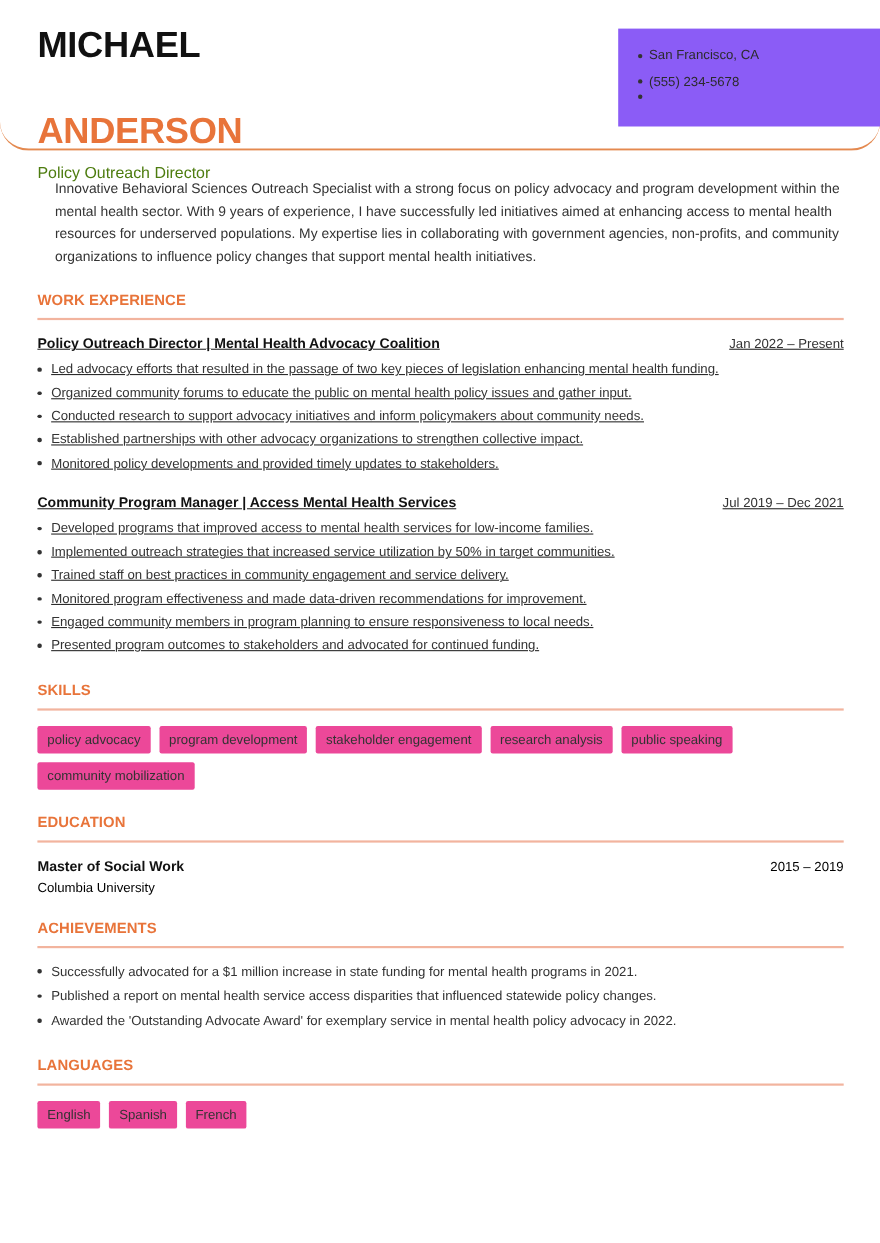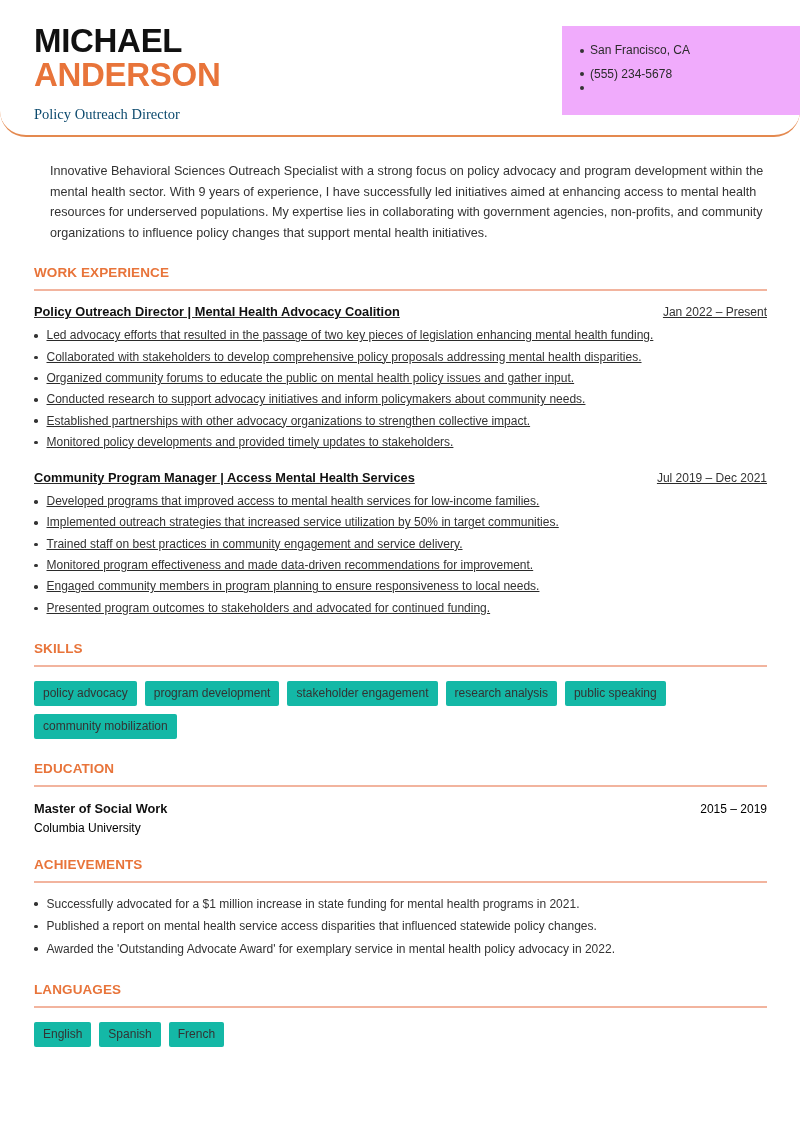--- a/index.html
+++ b/index.html
@@ -31,7 +31,7 @@
     .contact-box {
       position: absolute; left: 562px; top: 26px;
       width: 238px; height: 89px;
-      background: #f0abfc;
+      background: #8b5cf6;
       padding: 13px 0 0 18px;
     }
     .contact-item {

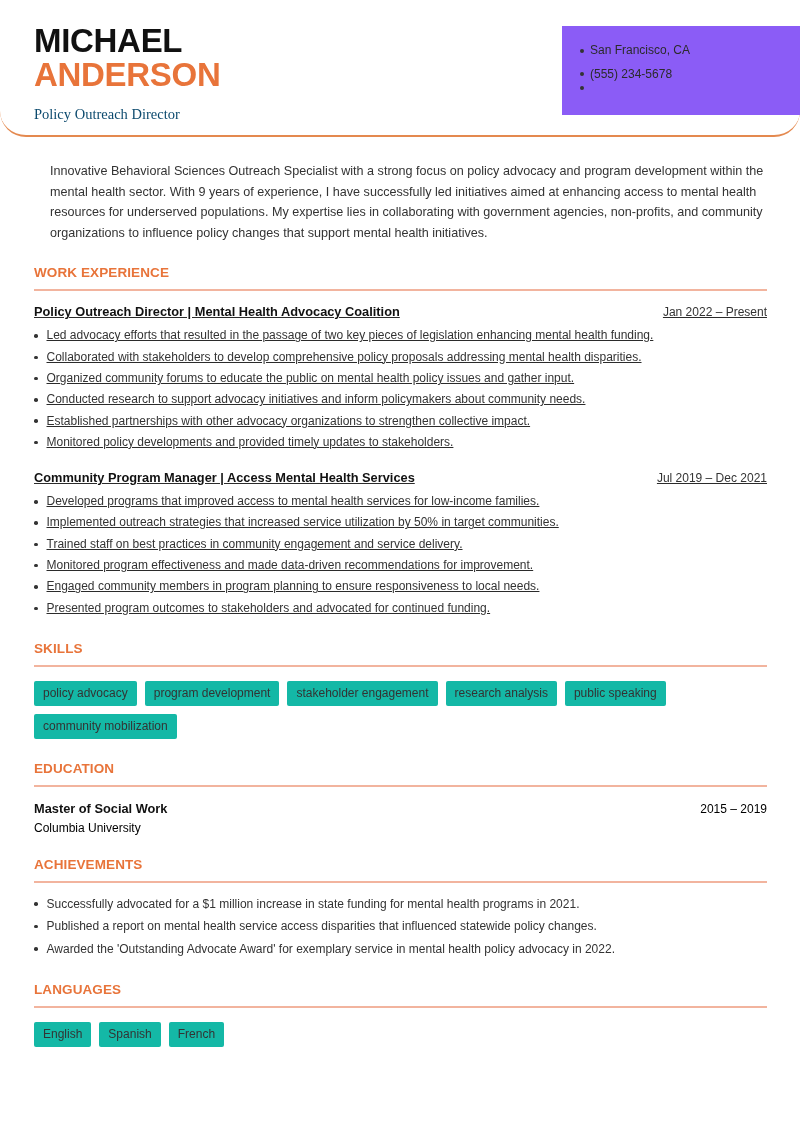--- a/index.html
+++ b/index.html
@@ -23,7 +23,7 @@
     }
     .last-name {
       font-size: 33px; font-weight: 700; color: #e8743a;
-      line-height: 34px; letter-spacing: -0.3px;
+      line-height: 34px; letter-spacing: -0.3px; margin-top: 44px;
     }
     .job-title {
       font-size: 14.5px; color: #0c4a6e; margin-top: 14px; font-family: Liberation Serif, serif;

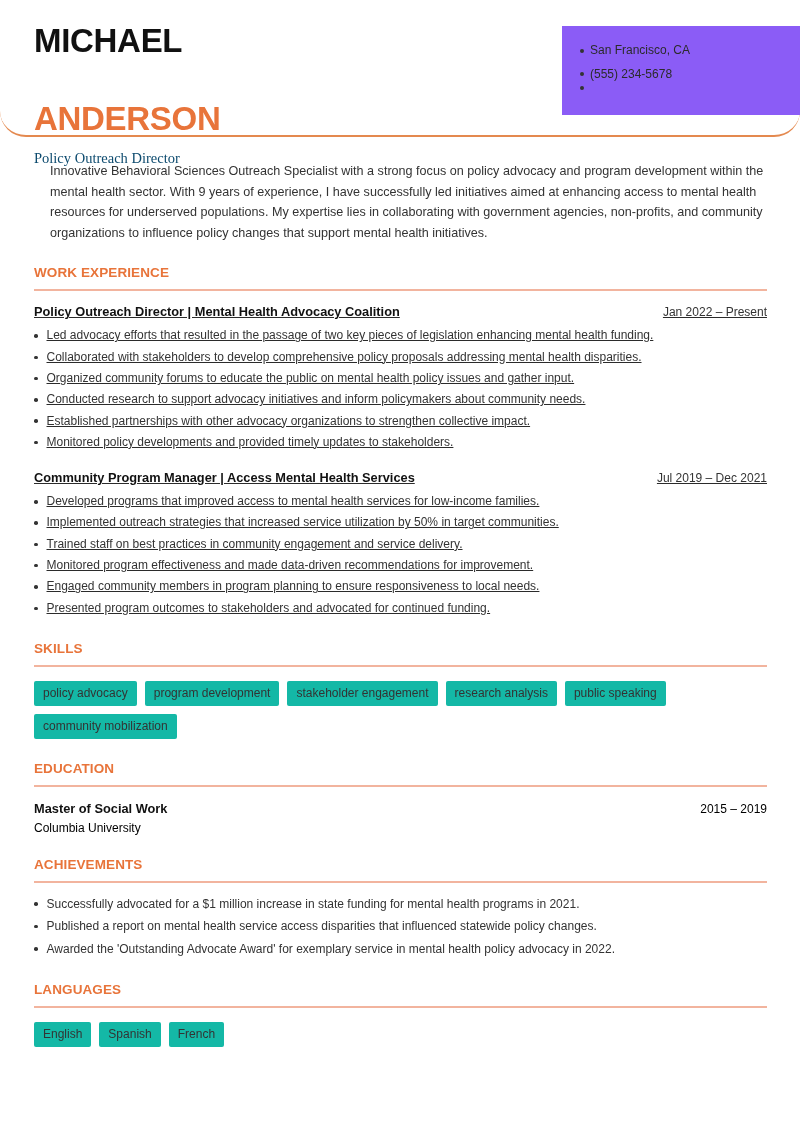--- a/index.html
+++ b/index.html
@@ -26,7 +26,7 @@
       line-height: 34px; letter-spacing: -0.3px; margin-top: 44px;
     }
     .job-title {
-      font-size: 14.5px; color: #0c4a6e; margin-top: 14px; font-family: Liberation Serif, serif;
+      font-size: 14.5px; color: #4d7c0f; margin-top: 14px;
     }
     .contact-box {
       position: absolute; left: 562px; top: 26px;

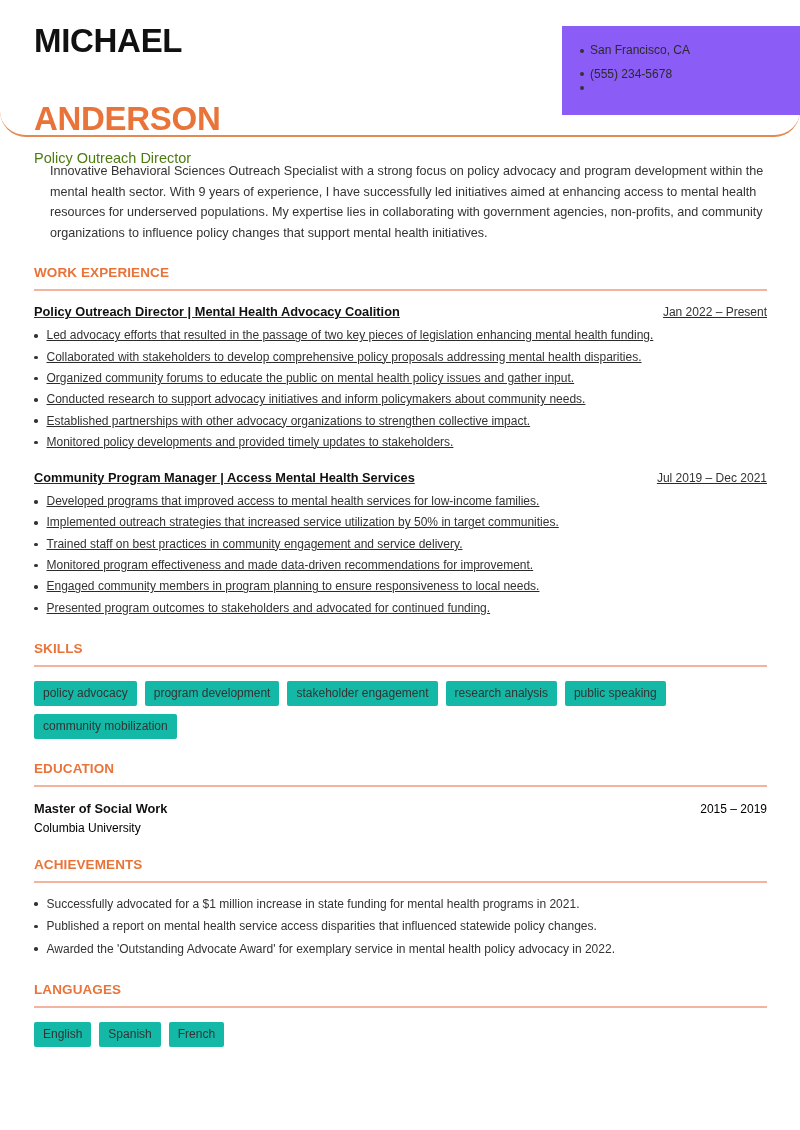--- a/index.html
+++ b/index.html
@@ -117,10 +117,6 @@
       <li>
           <span class="dot"></span>
           <span>Led advocacy efforts that resulted in the passage of two key pieces of legislation enhancing mental health funding.</span>
-        </li>
-      <li>
-          <span class="dot"></span>
-          <span>Collaborated with stakeholders to develop comprehensive policy proposals addressing mental health disparities.</span>
         </li>
       <li>
           <span class="dot"></span>

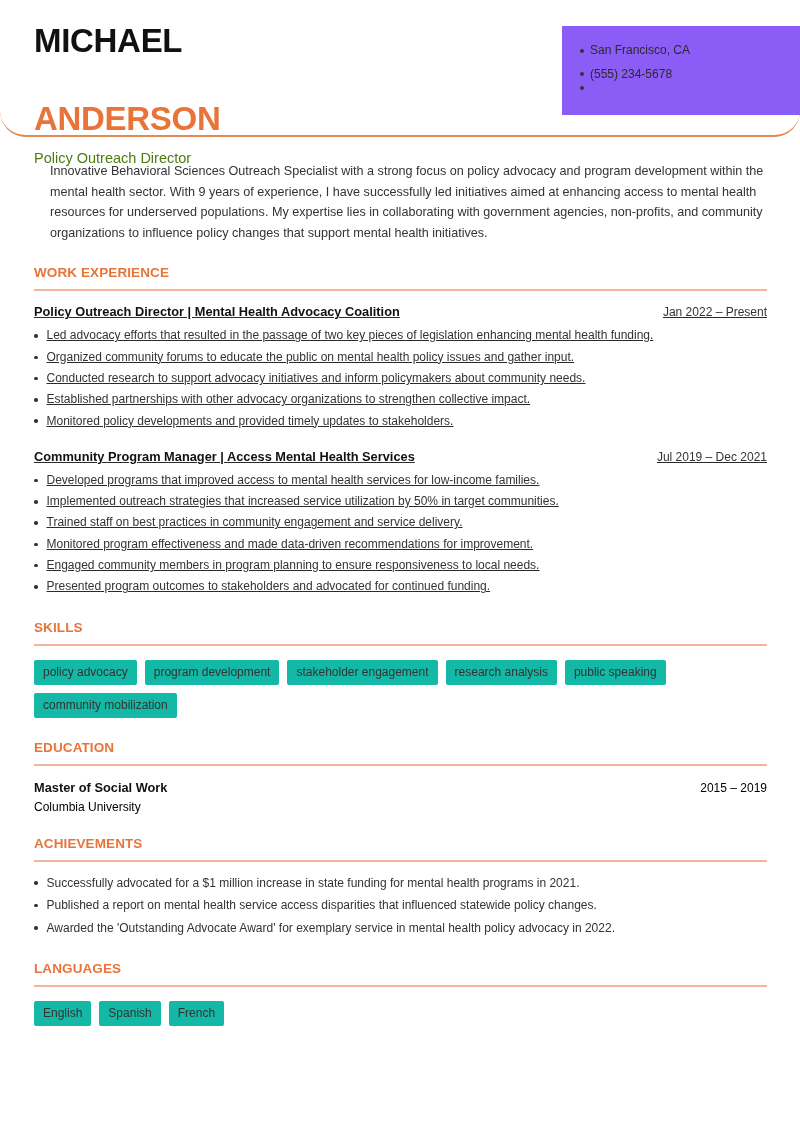--- a/index.html
+++ b/index.html
@@ -68,7 +68,7 @@
     .bullets li .dot { width: 3.5px; height: 3.5px; margin-left: 0; margin-right: 9px; }
     .tags { display: flex; flex-wrap: wrap; gap: 8px 8px; margin-top: 14px; }
     .tag {
-      background: #14b8a6; font-size: 12px; color: #333333;
+      background: #ec4899; font-size: 12px; color: #333333;
       padding: 0 9px; height: 25px; line-height: 25px; border-radius: 2px;
     }
     .edu { margin-top: 14px; }

